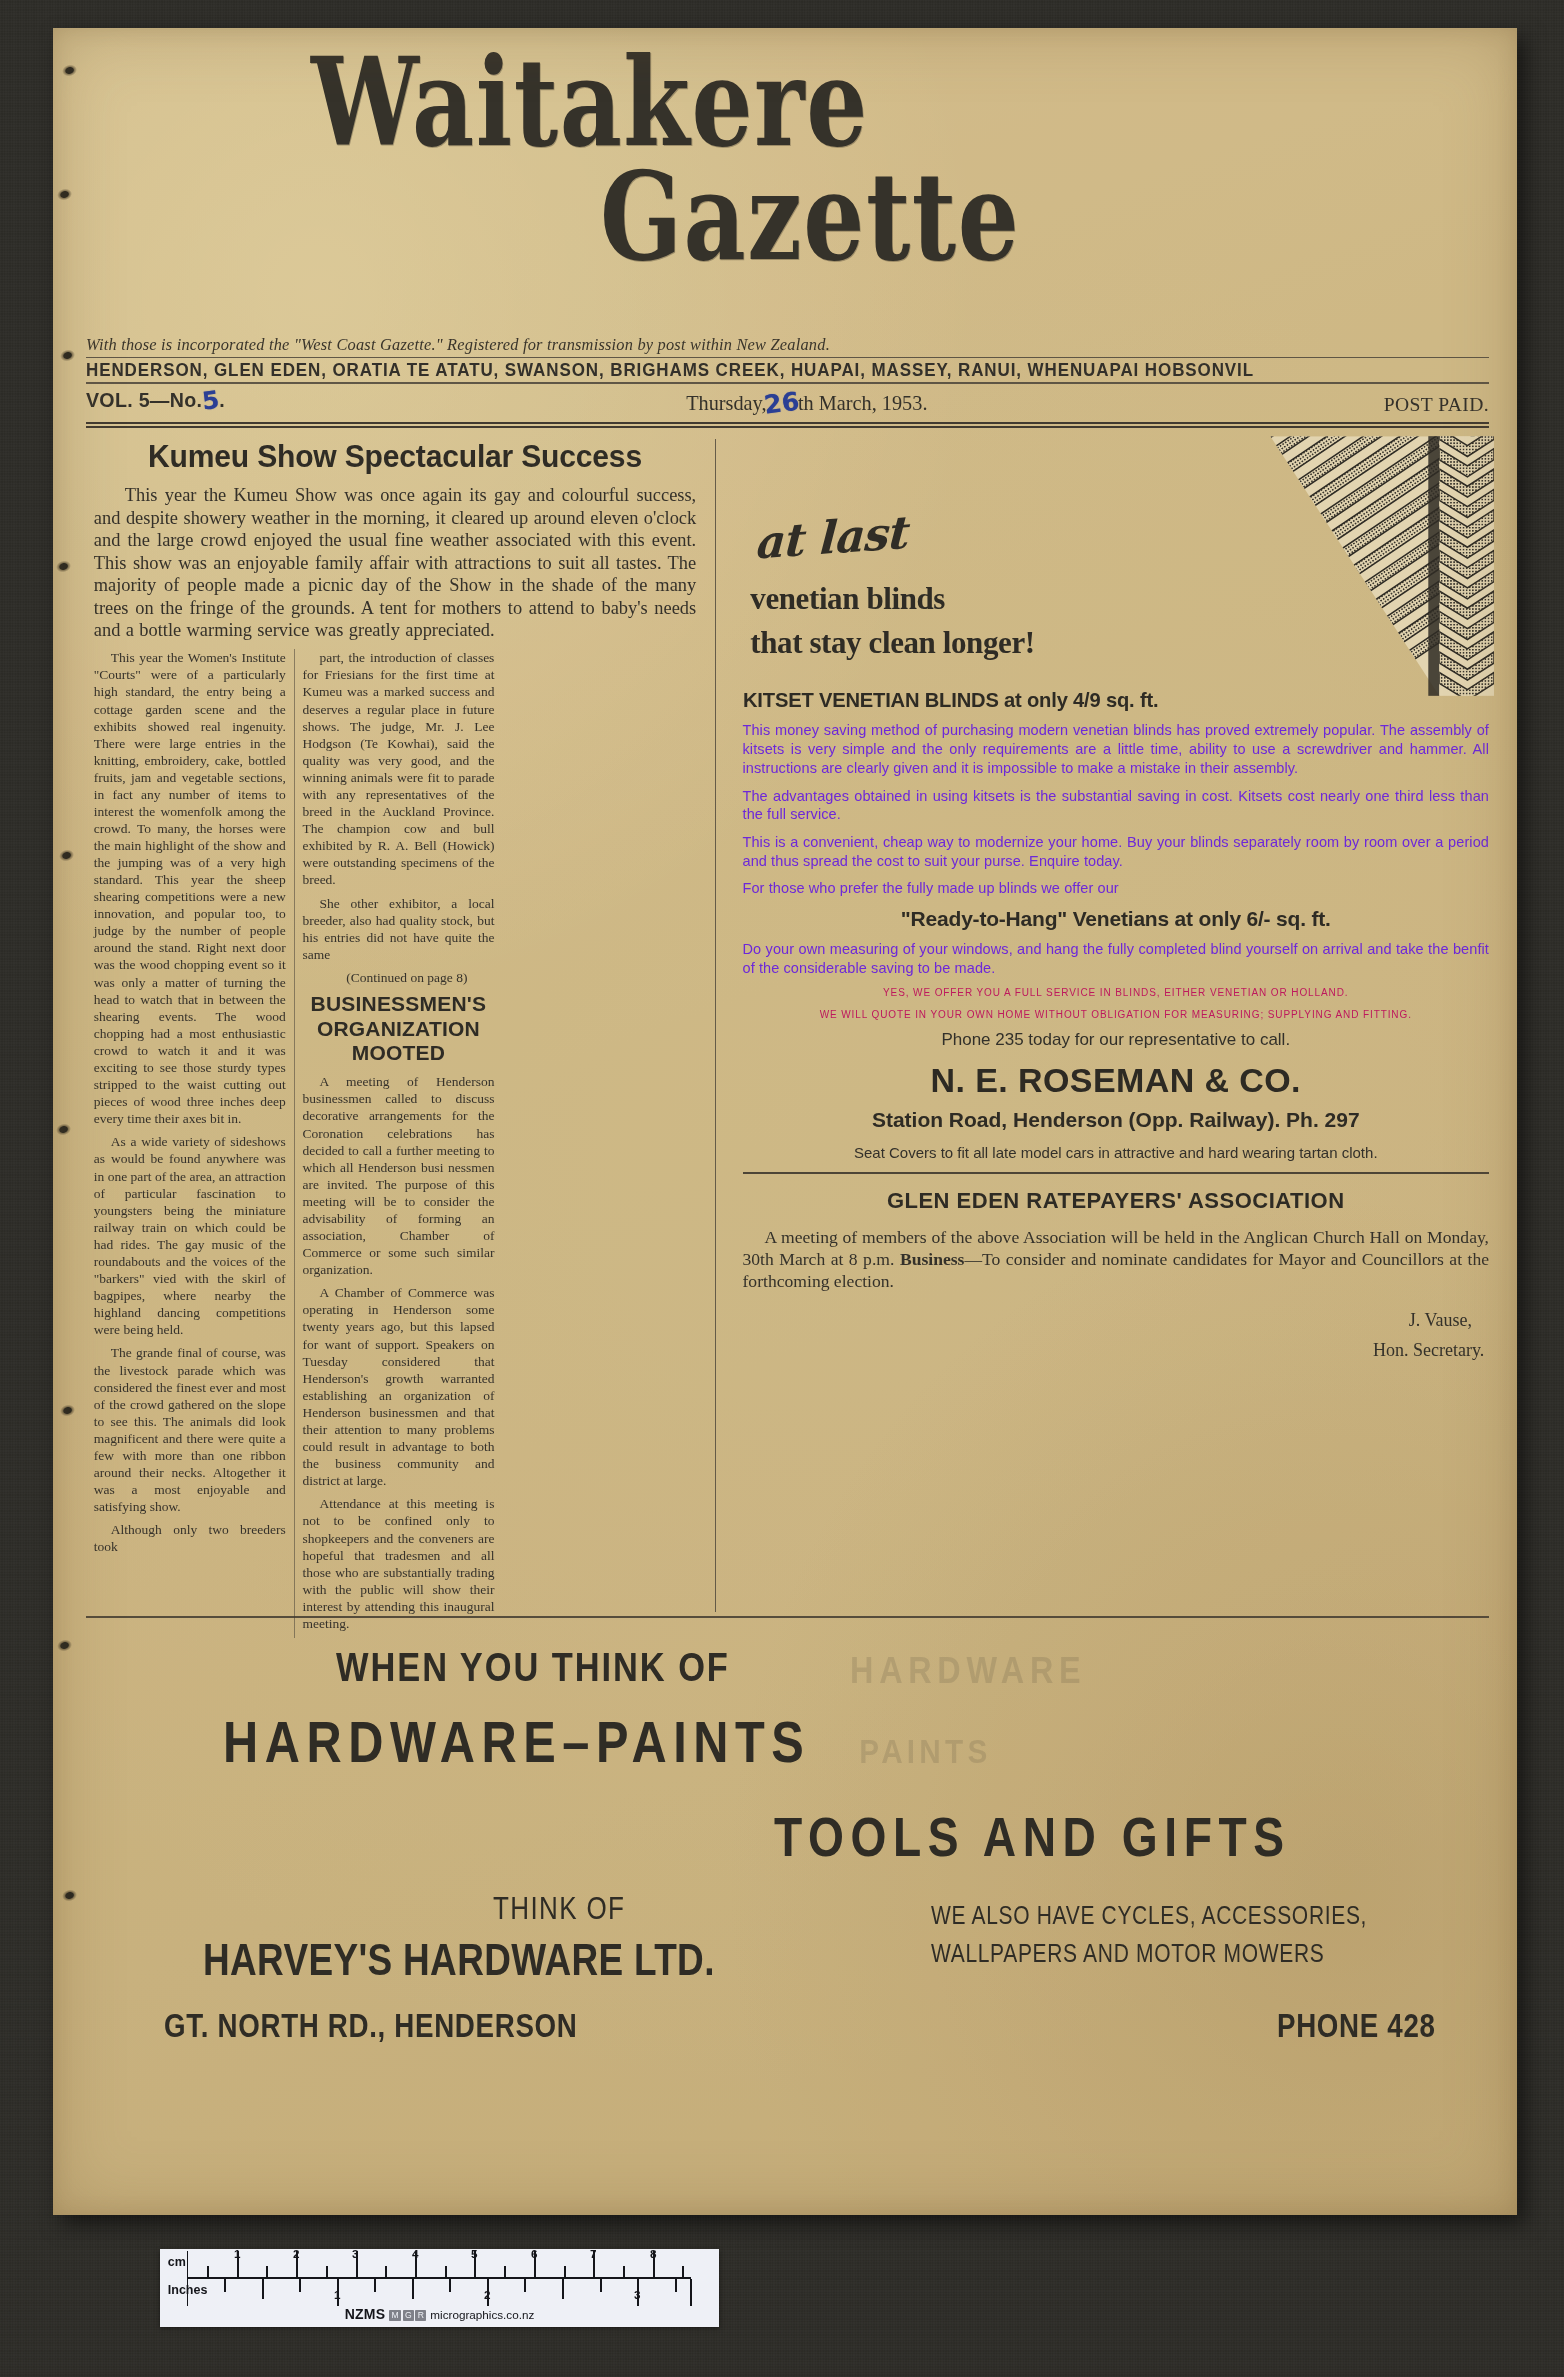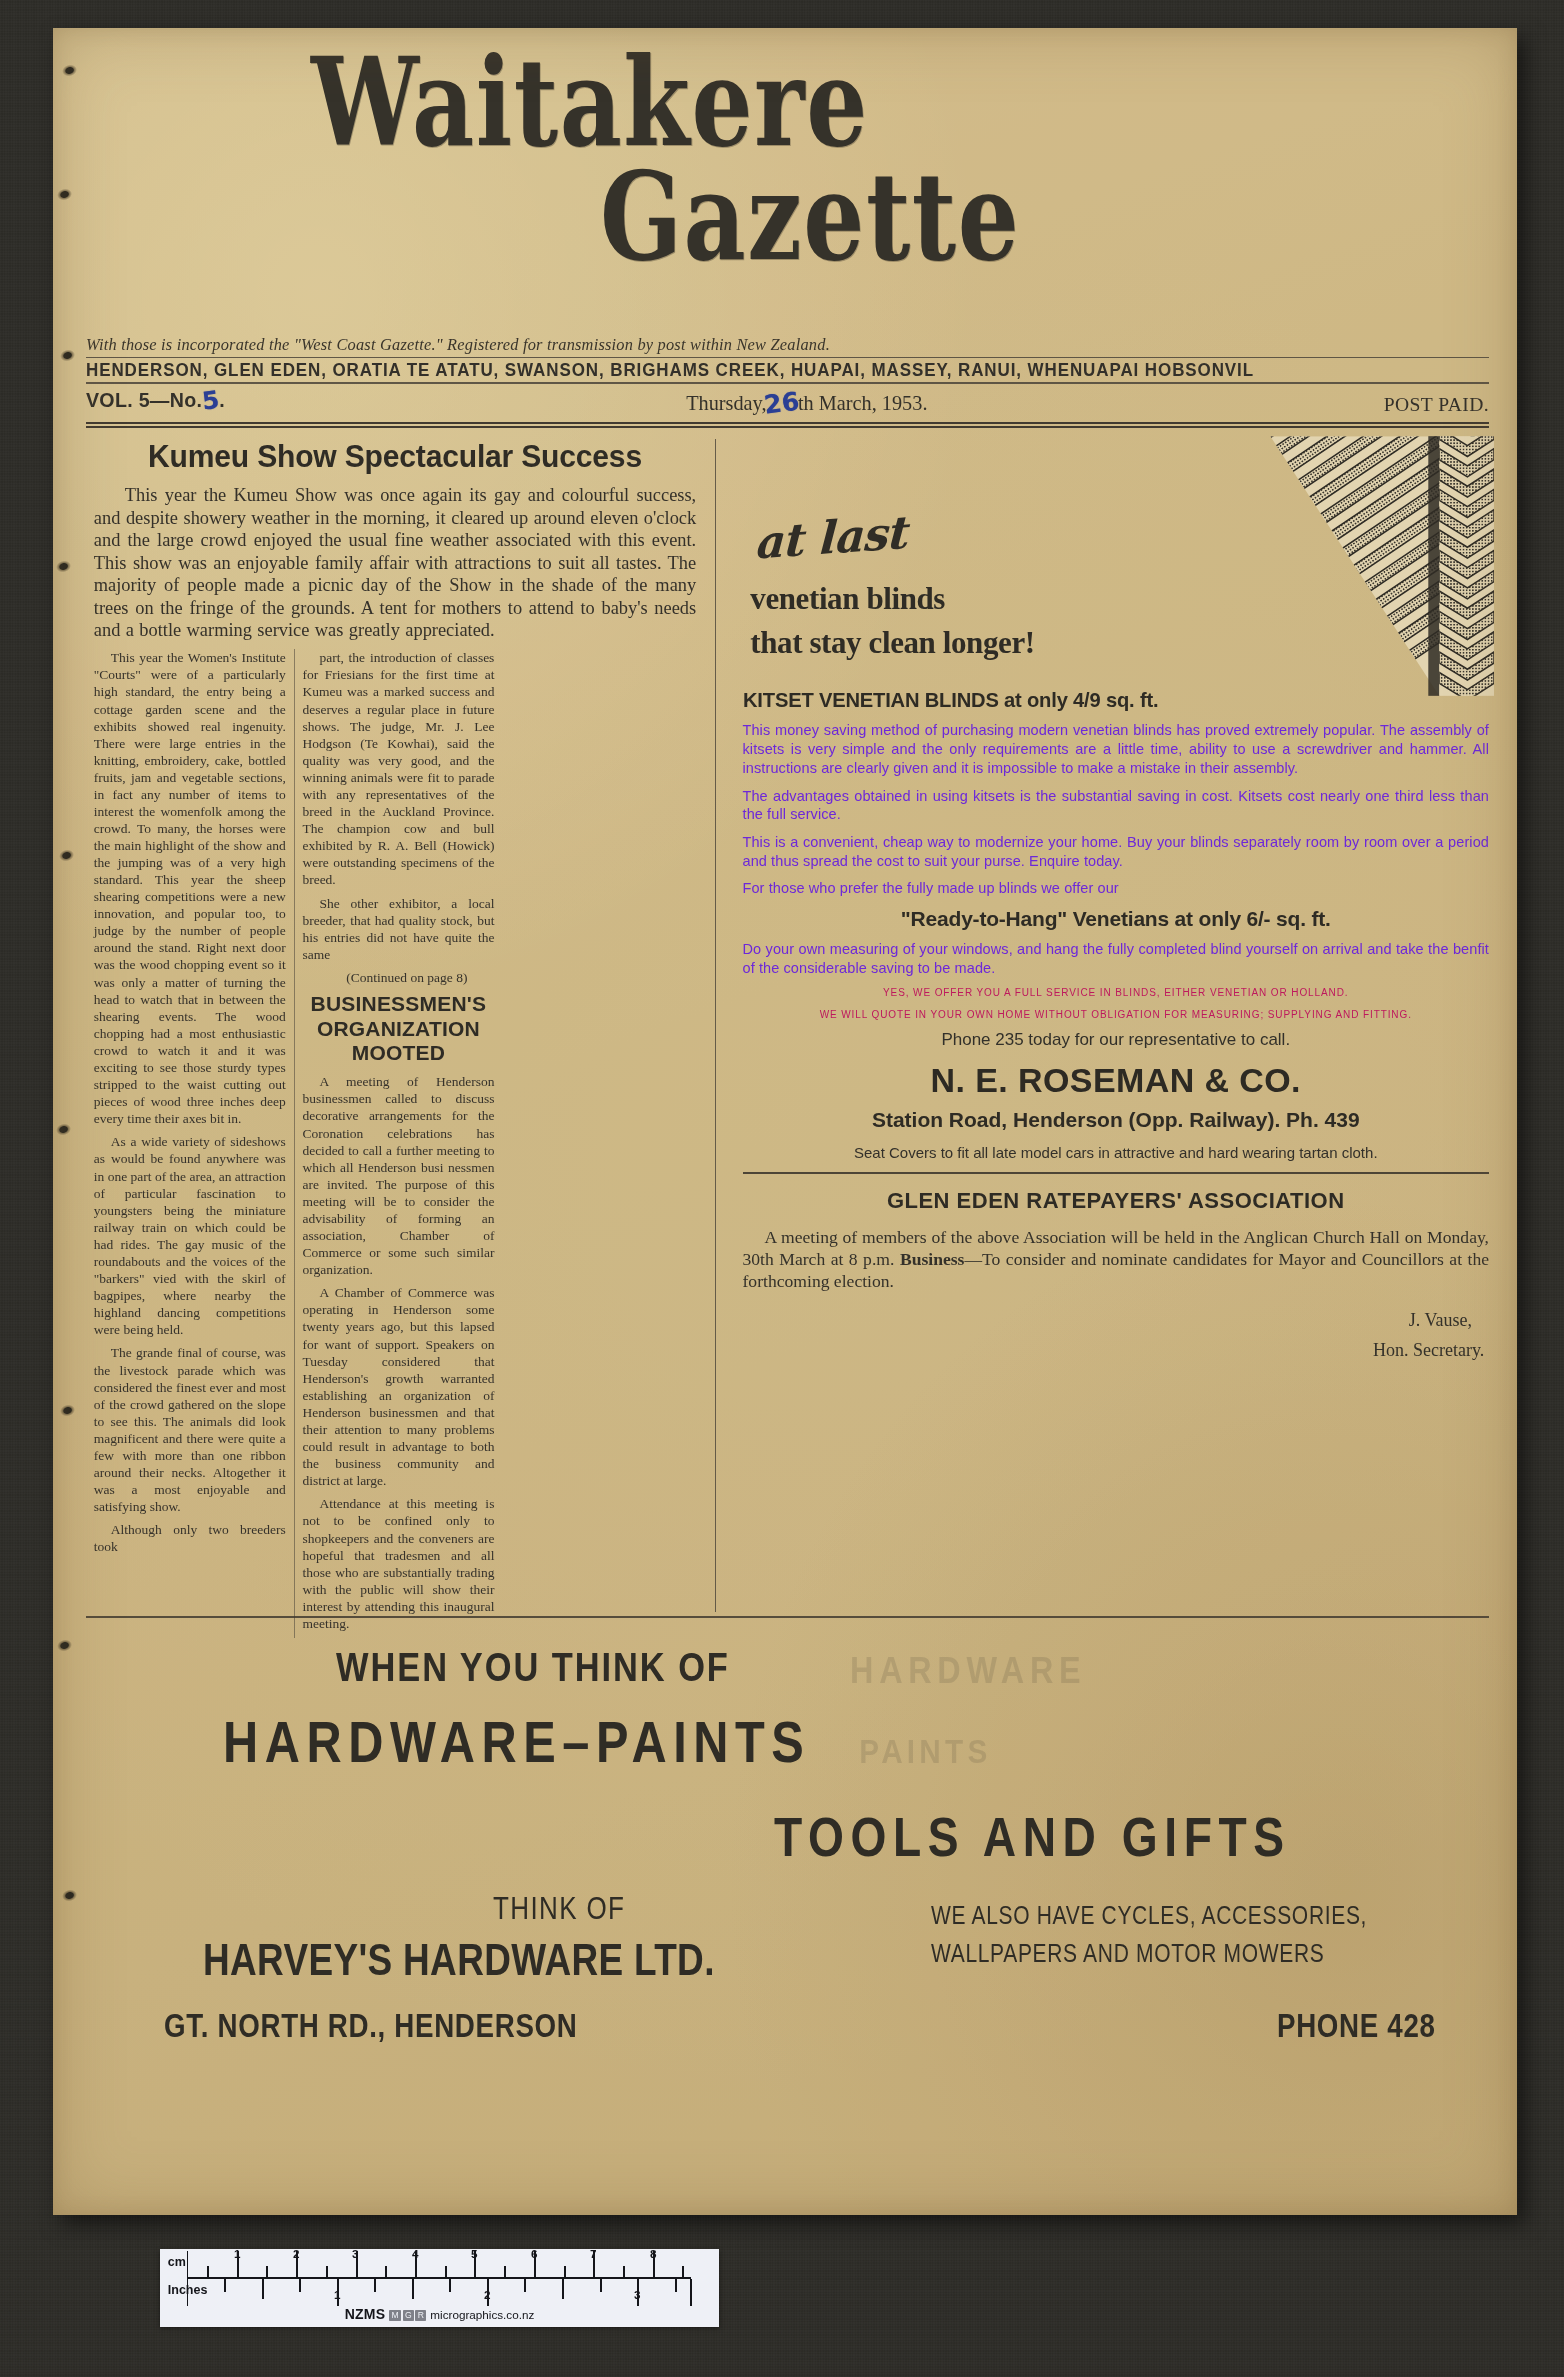--- a/index.html
+++ b/index.html
@@ -398,7 +398,7 @@
           <div class="vsep"></div>
           <div class="newscol">
             <p>part, the introduction of classes for Friesians for the first time at Kumeu was a marked success and deserves a regular place in future shows. The judge, Mr. J. Lee Hodgson (Te Kowhai), said the quality was very good, and the winning animals were fit to parade with any representatives of the breed in the Auckland Province. The champion cow and bull exhibited by R. A. Bell (Howick) were outstanding specimens of the breed.</p>
-            <p>She other exhibitor, a local breeder, that had quality stock, but his entries did not have quite the same</p>
+            <p>She other exhibitor, a local breeder, also had quality stock, but his entries did not have quite the same</p>
             <p class="contd">(Continued on page 8)</p>
 
             <div class="subhead">BUSINESSMEN'S ORGANIZATION MOOTED</div>

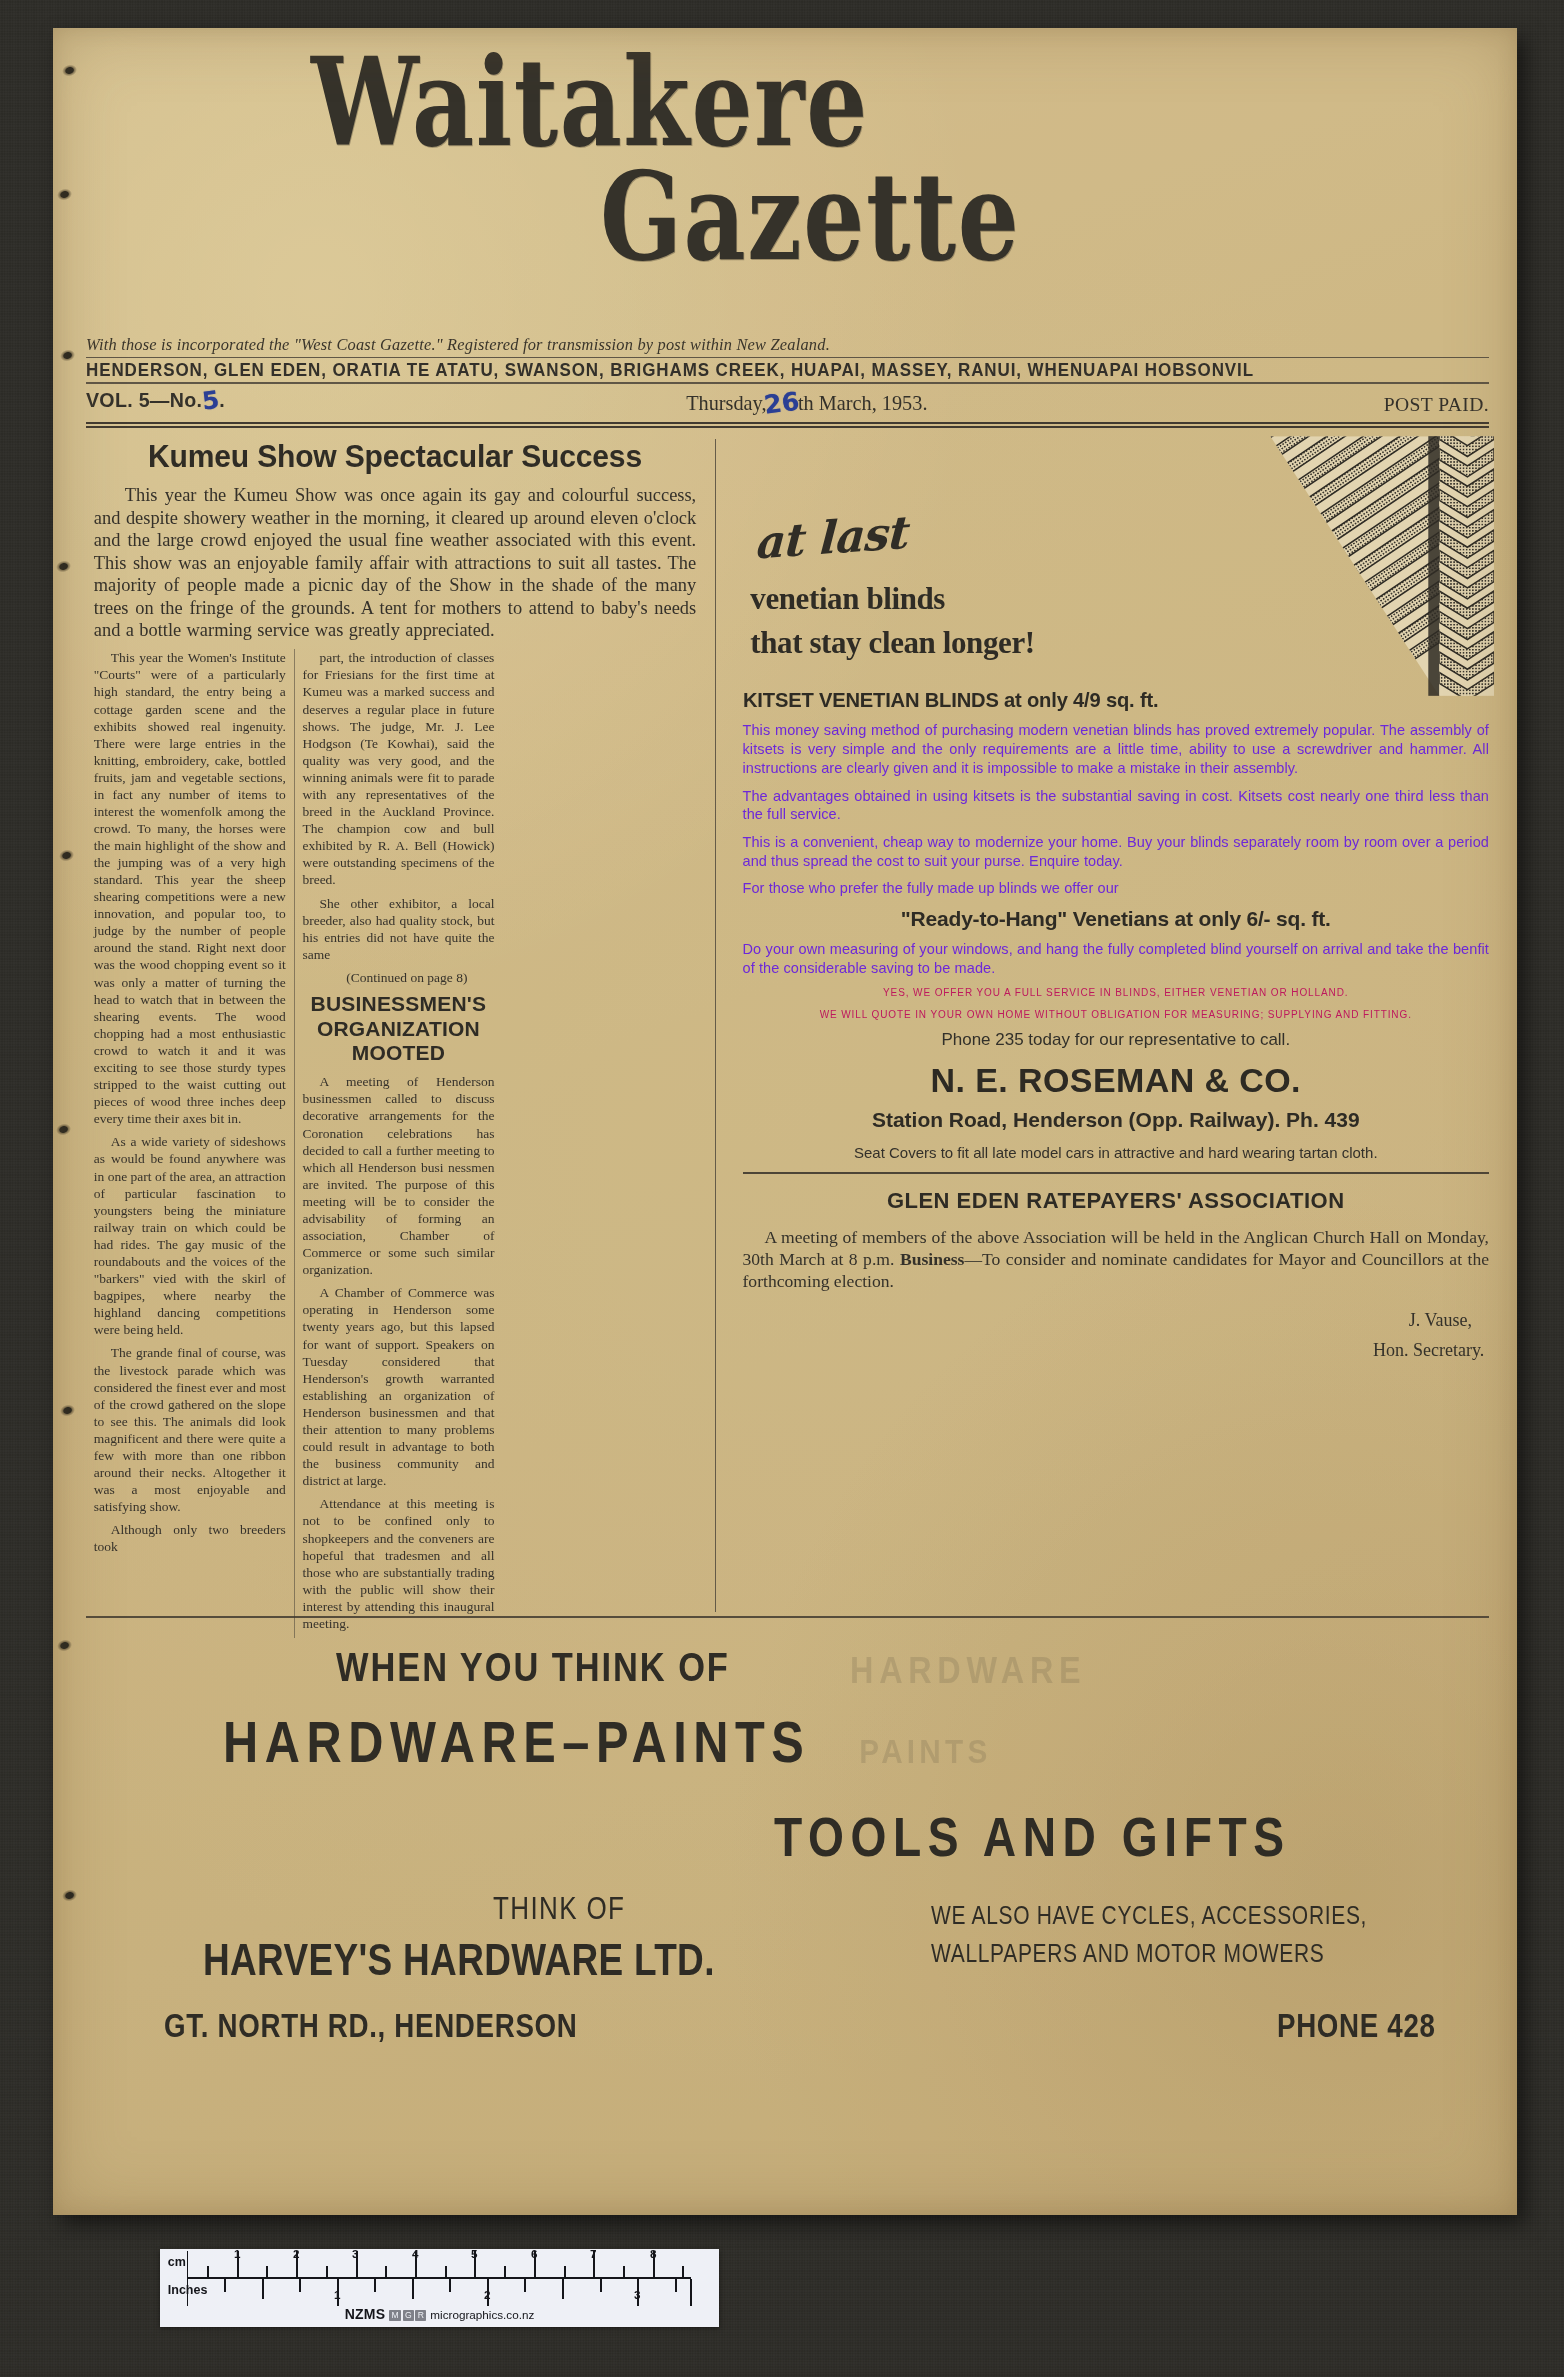--- a/index.html
+++ b/index.html
@@ -509,7 +509,7 @@
             <div class="ad-caps">WE WILL QUOTE IN YOUR OWN HOME WITHOUT OBLIGATION FOR MEASURING; SUPPLYING AND FITTING.</div>
             <div class="ad-phone">Phone 235 today for our representative to call.</div>
             <div id="roseman-name">N. E. ROSEMAN &amp; CO.</div>
-            <div id="roseman-addr">Station Road, Henderson (Opp. Railway). Ph. 439</div>
+            <div id="roseman-addr">Station Road, Henderson (Opp. Railway). Ph. 297</div>
             <div id="seat-covers">Seat Covers to fit all late model cars in attractive and hard wearing tartan cloth.</div>
             <div class="rule-ad"></div>
 

